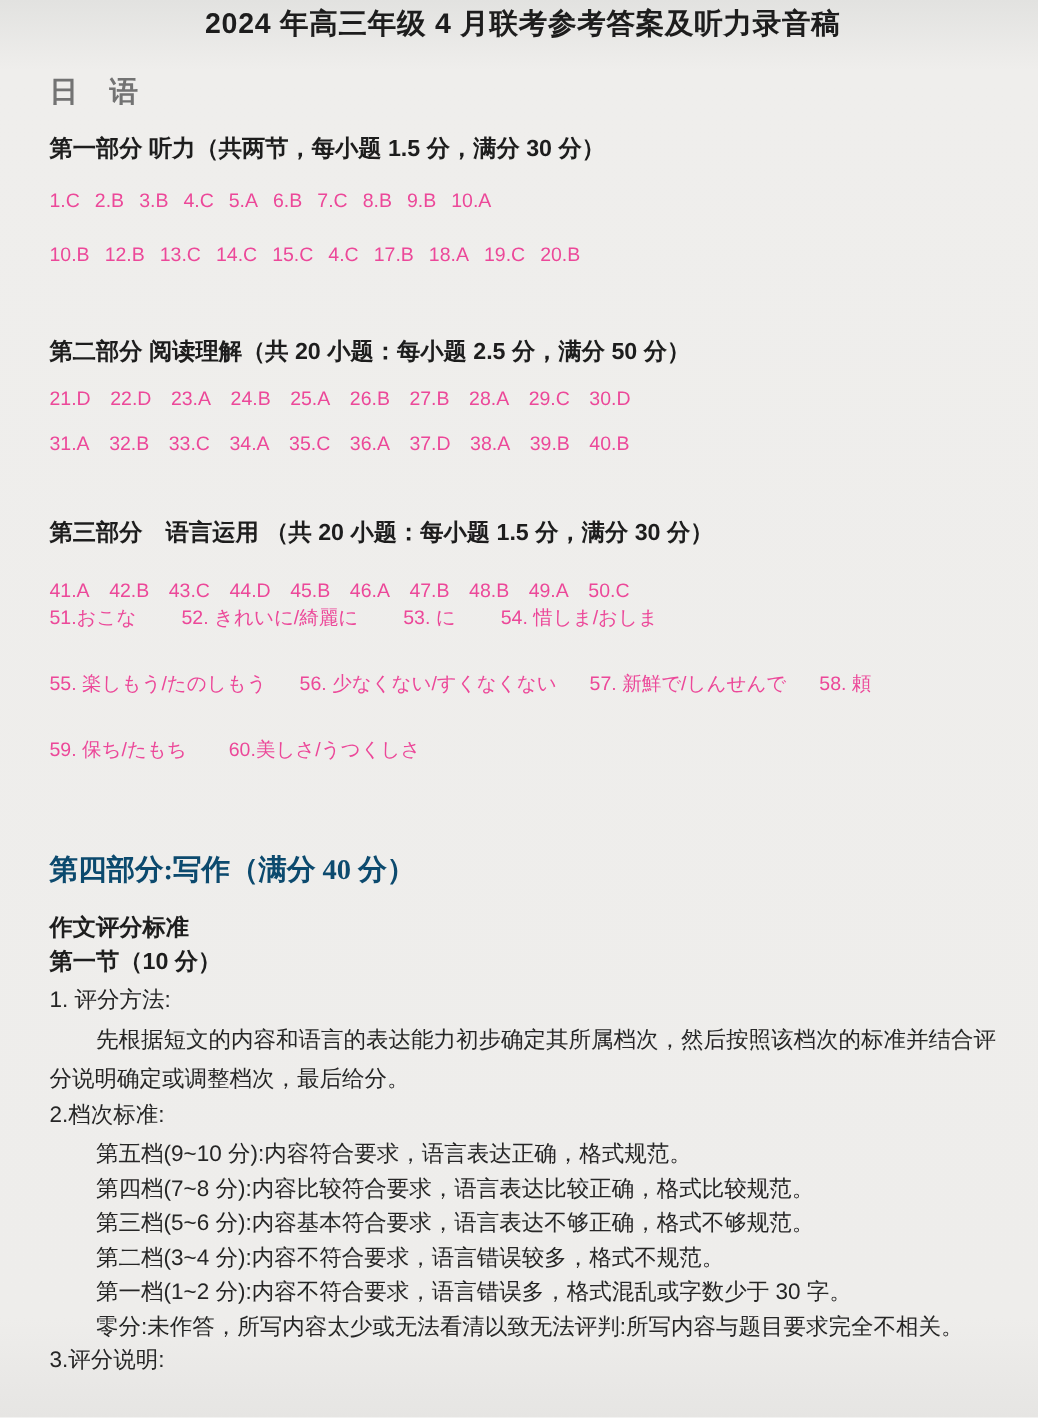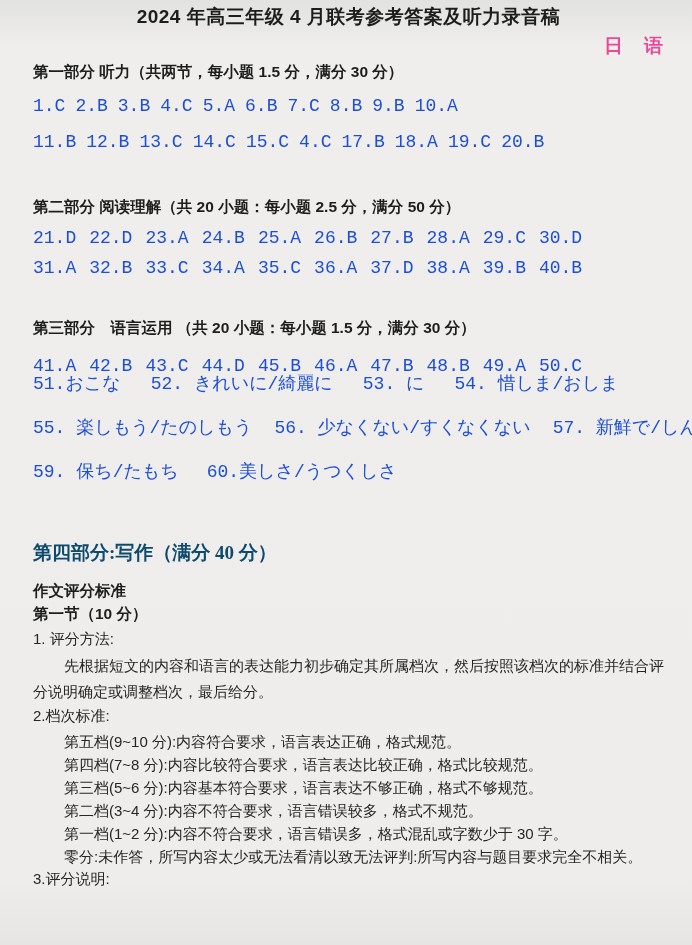--- a/index.html
+++ b/index.html
@@ -27,13 +27,13 @@
     color: #1d1d1d;
   }
   .subject {
-    text-align: right;
+    text-align: left;
     font-size: 19px;
     font-weight: bold;
     line-height: 23px;
-    margin-top: 6px;
+    margin-top: 22px;
     letter-spacing: 1px;
-    color: #ec4899;
+    color: #737373;
   }
   .sec-heading {
     font-weight: bold;

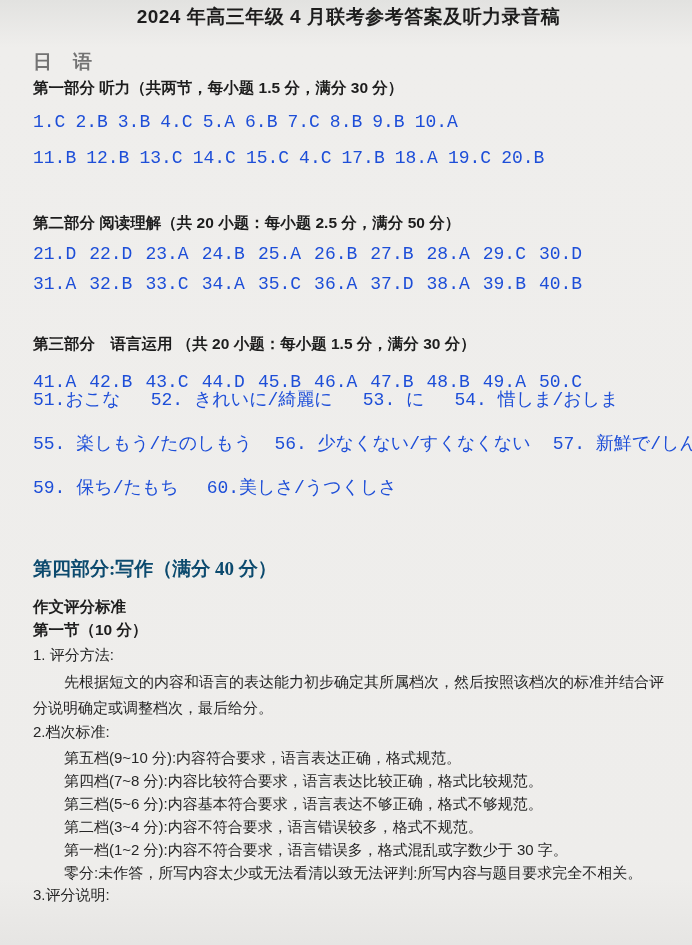--- a/index.html
+++ b/index.html
@@ -86,7 +86,7 @@
     white-space: nowrap;
   }
   
-  .m-h1   { margin-top: 5px; }
+  .m-h1   { margin-top: 17px; }
   .m-r1   { margin-top: 16px; }
   .m-r2   { margin-top: 18px; }
   .m-h2   { margin-top: 46px; }

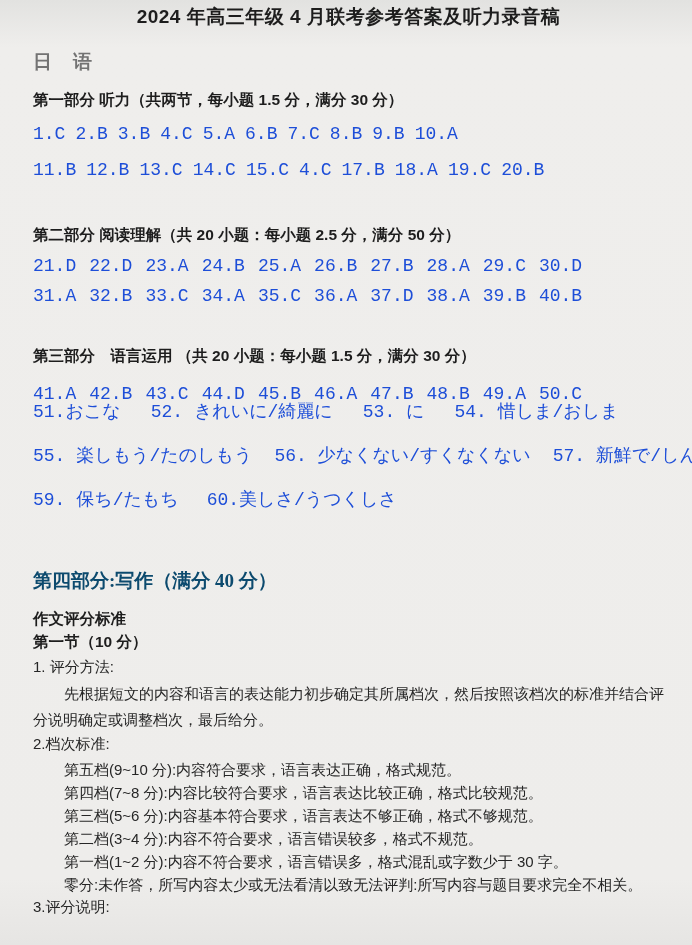--- a/index.html
+++ b/index.html
@@ -45,10 +45,9 @@
   .answers {
     display: flex;
     white-space: nowrap;
-    font-size: 18px;
+    font-size: 13px;
     line-height: 18px;
-    color: #1d4ed8;
-    font-family: Liberation Mono, monospace;
+    color: #ec4899;
   }
   .g10 { gap: 10px; }
   .g13 { gap: 13px; }

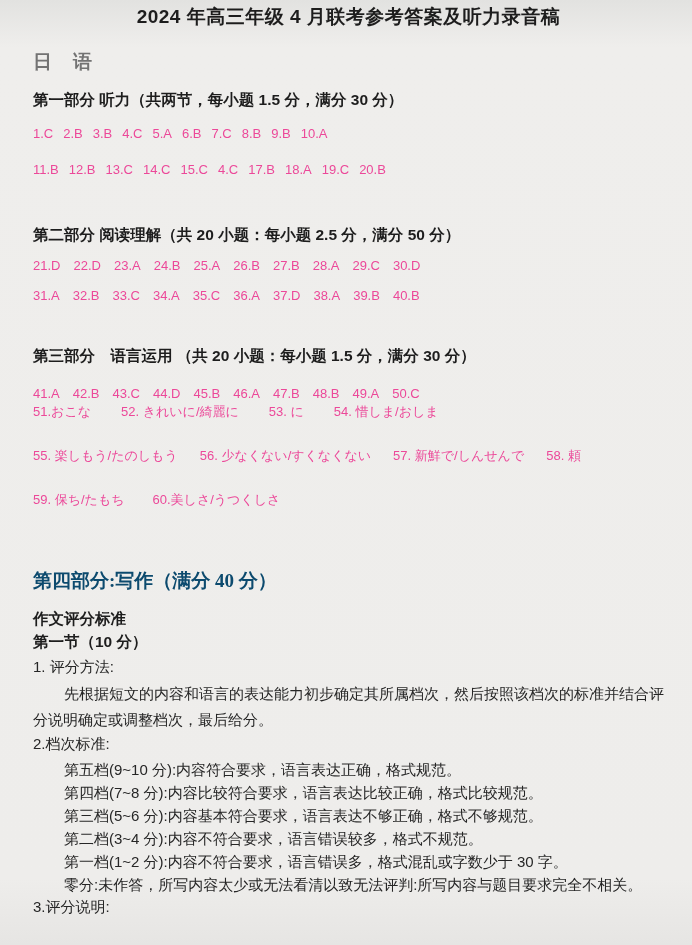--- a/index.html
+++ b/index.html
@@ -126,7 +126,7 @@
       <span>10.A</span>
     </div>
   <div class="answers g10 m-r2">
-      <span>11.B</span>
+      <span>10.B</span>
       <span>12.B</span>
       <span>13.C</span>
       <span>14.C</span>

